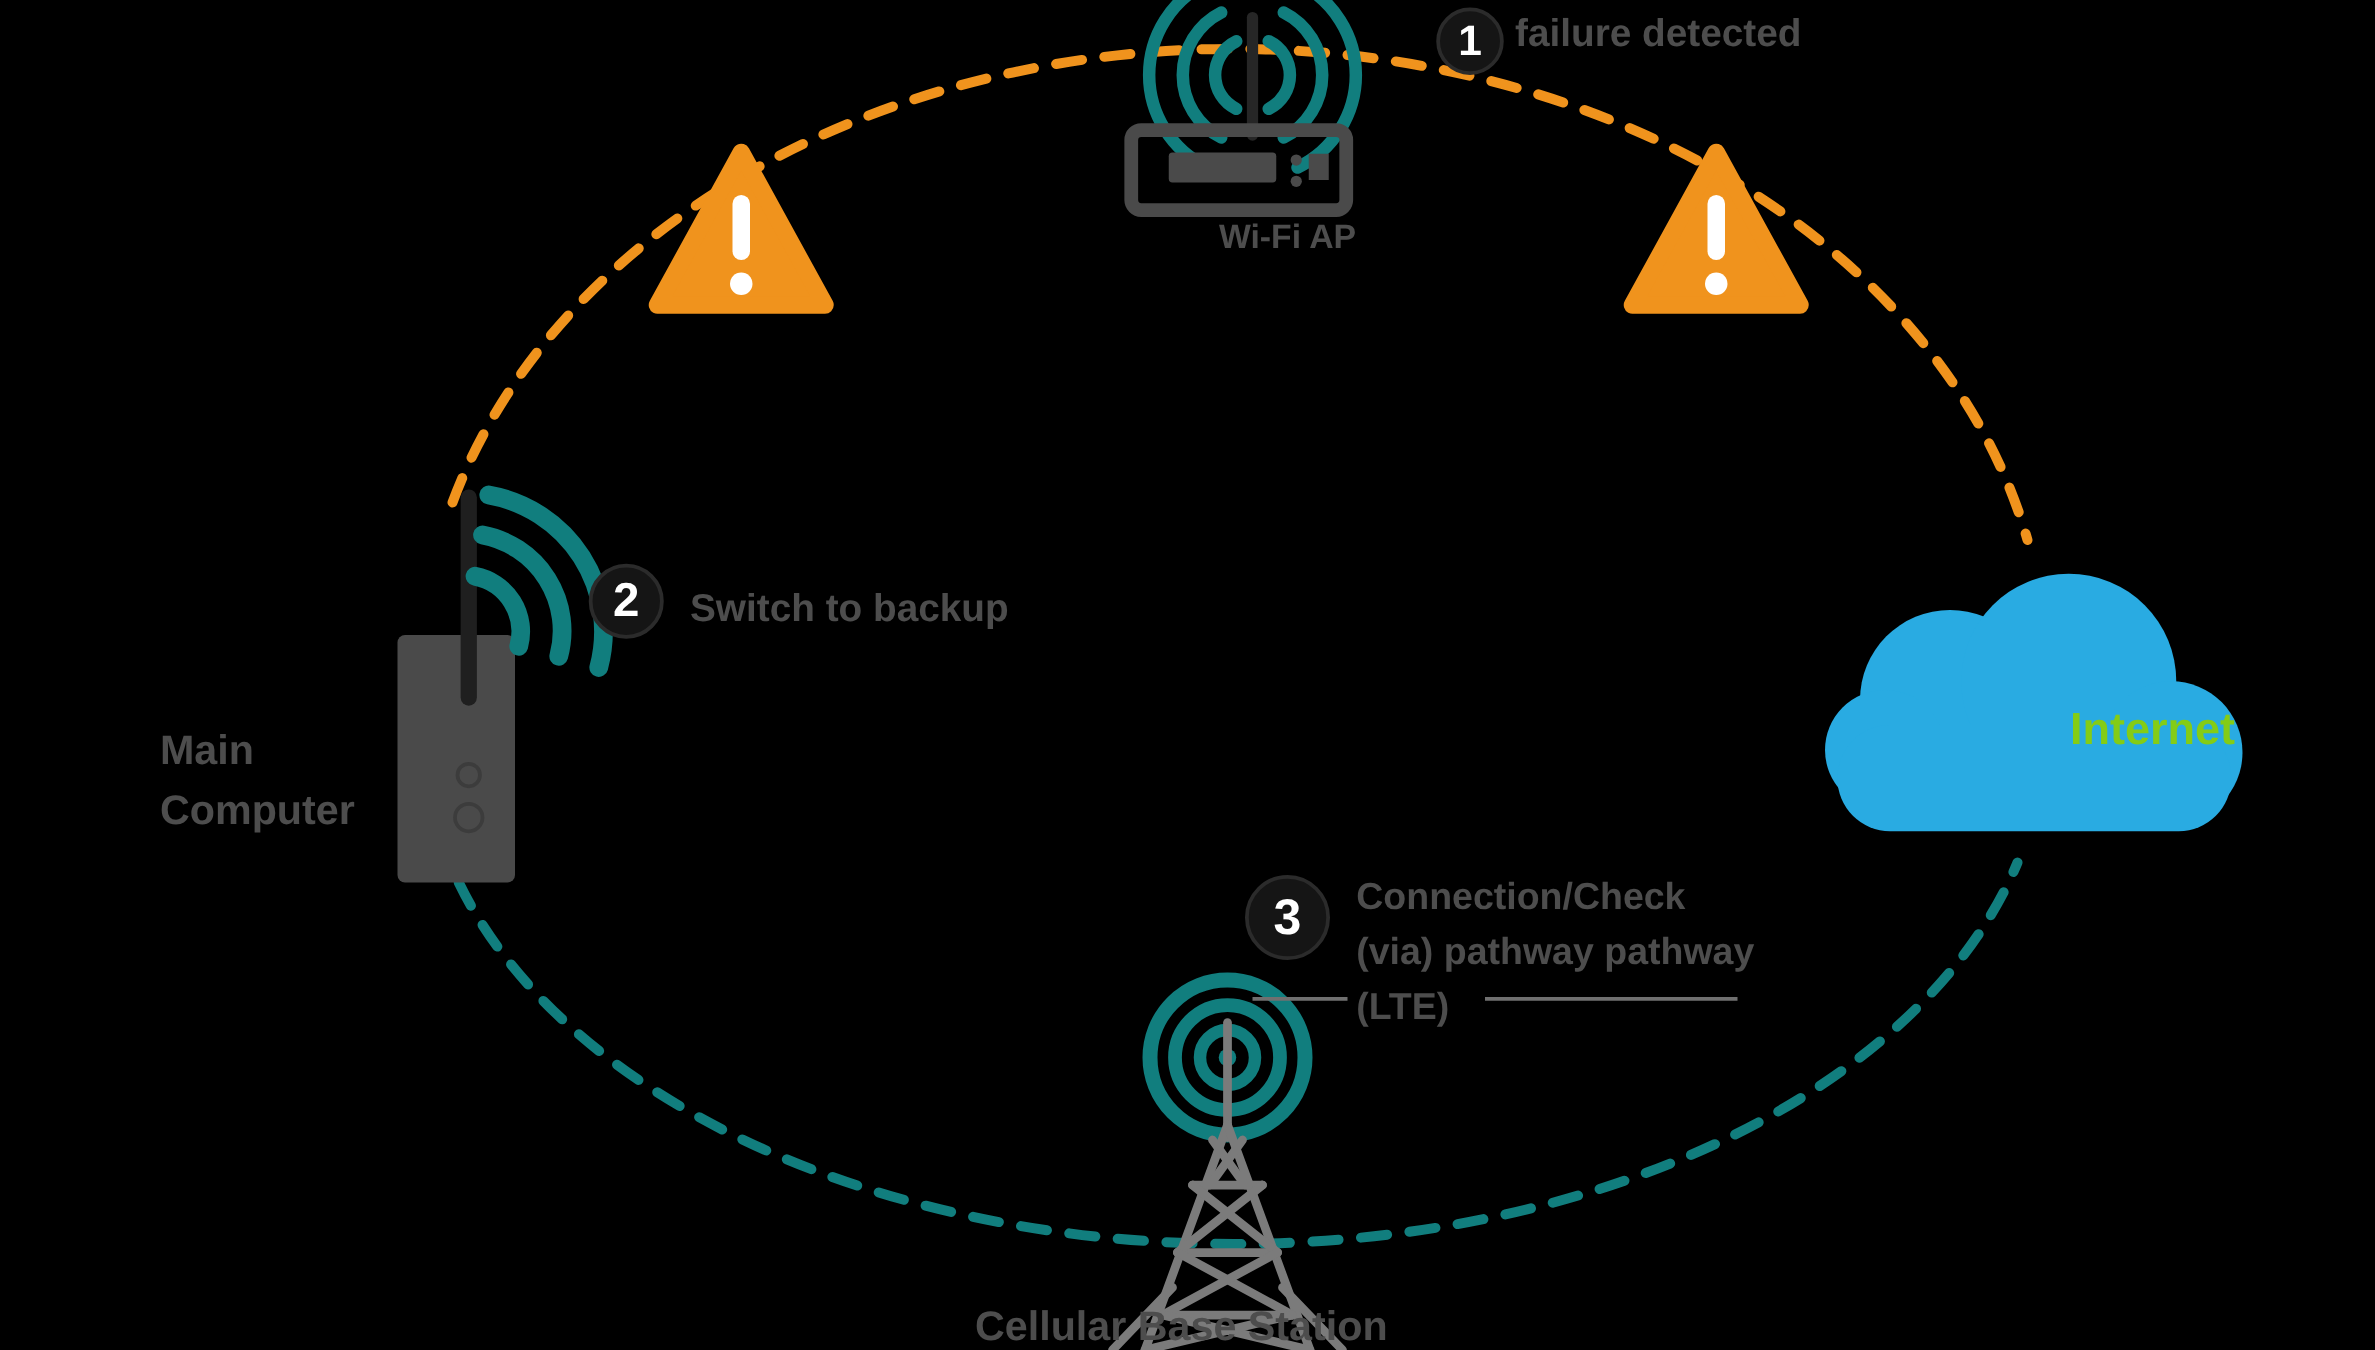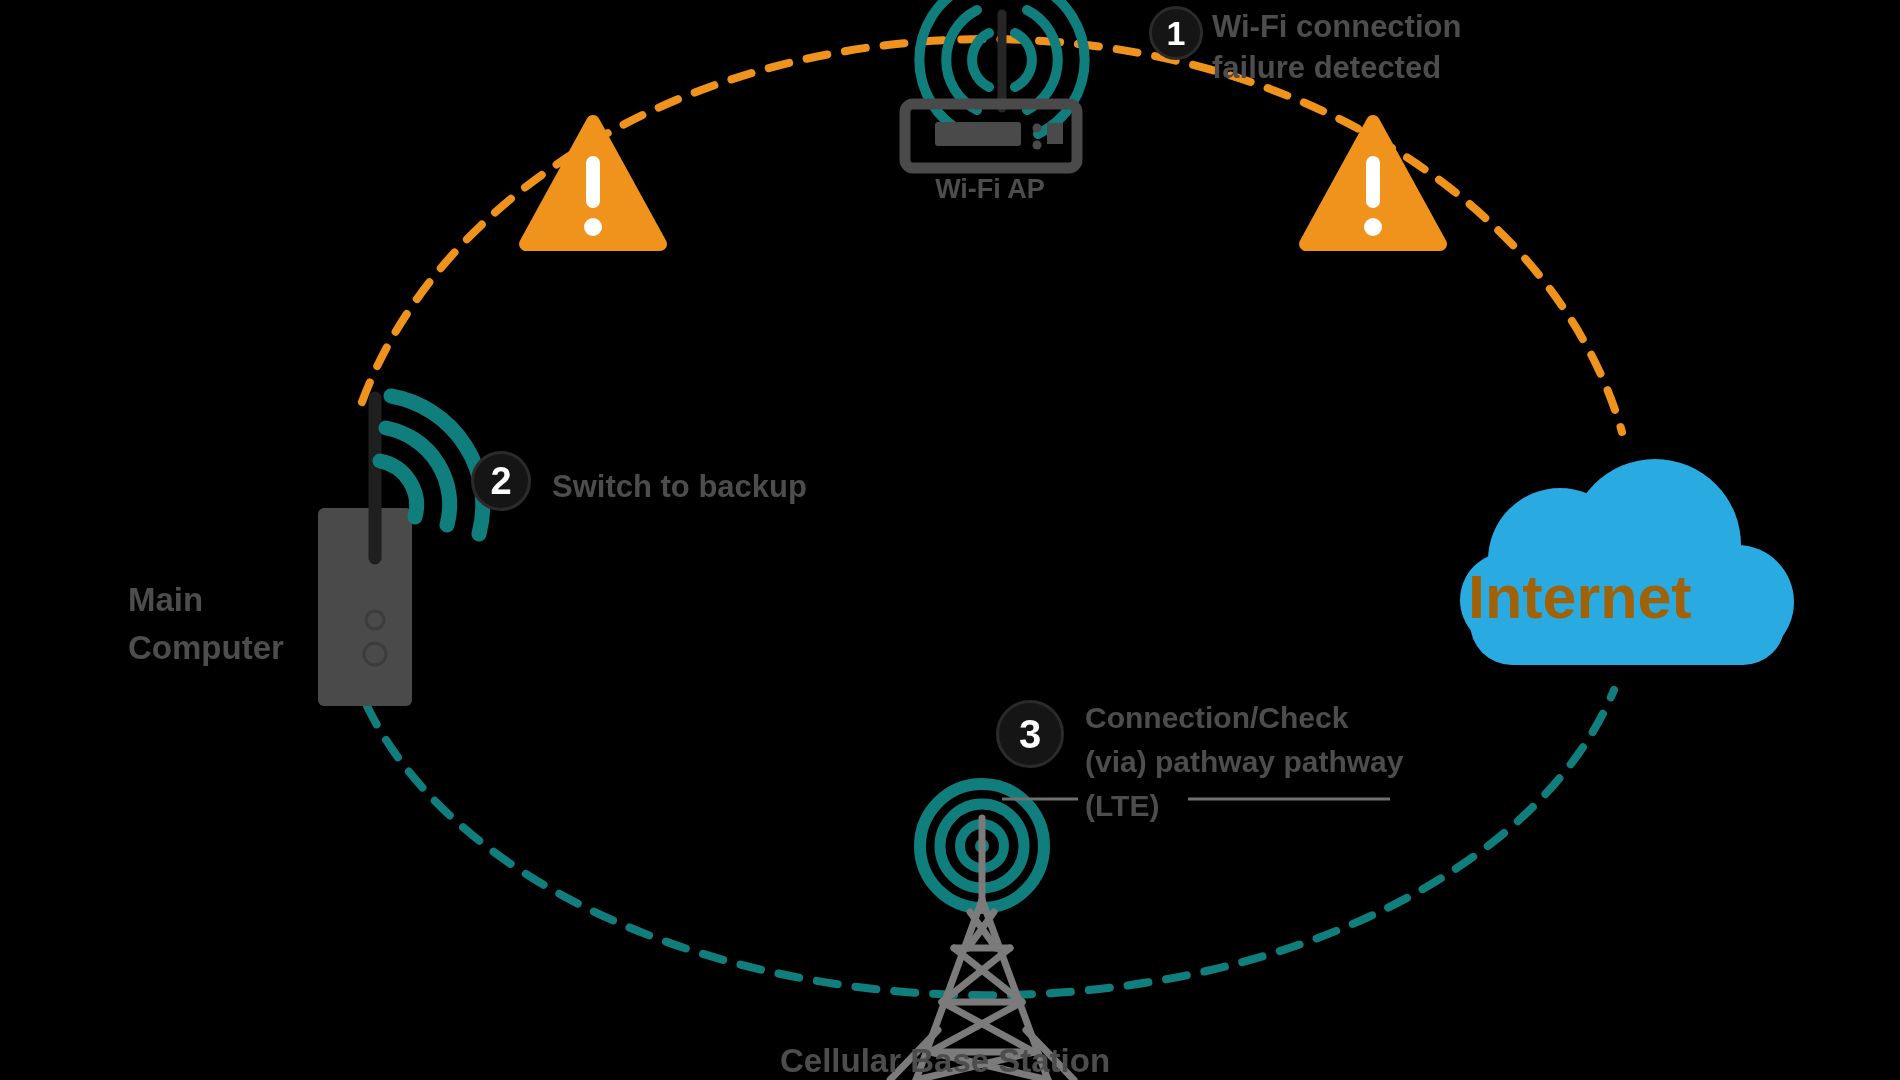--- a/index.html
+++ b/index.html
@@ -113,7 +113,6 @@
 
   <div class="badge" style="left:1149px;top:6px;width:54px;height:54px;font-size:34px;">1</div>
   <div class="lbl c1">
-    <div>Wi-Fi connection</div>
     <div>failure detected</div>
   </div>
 

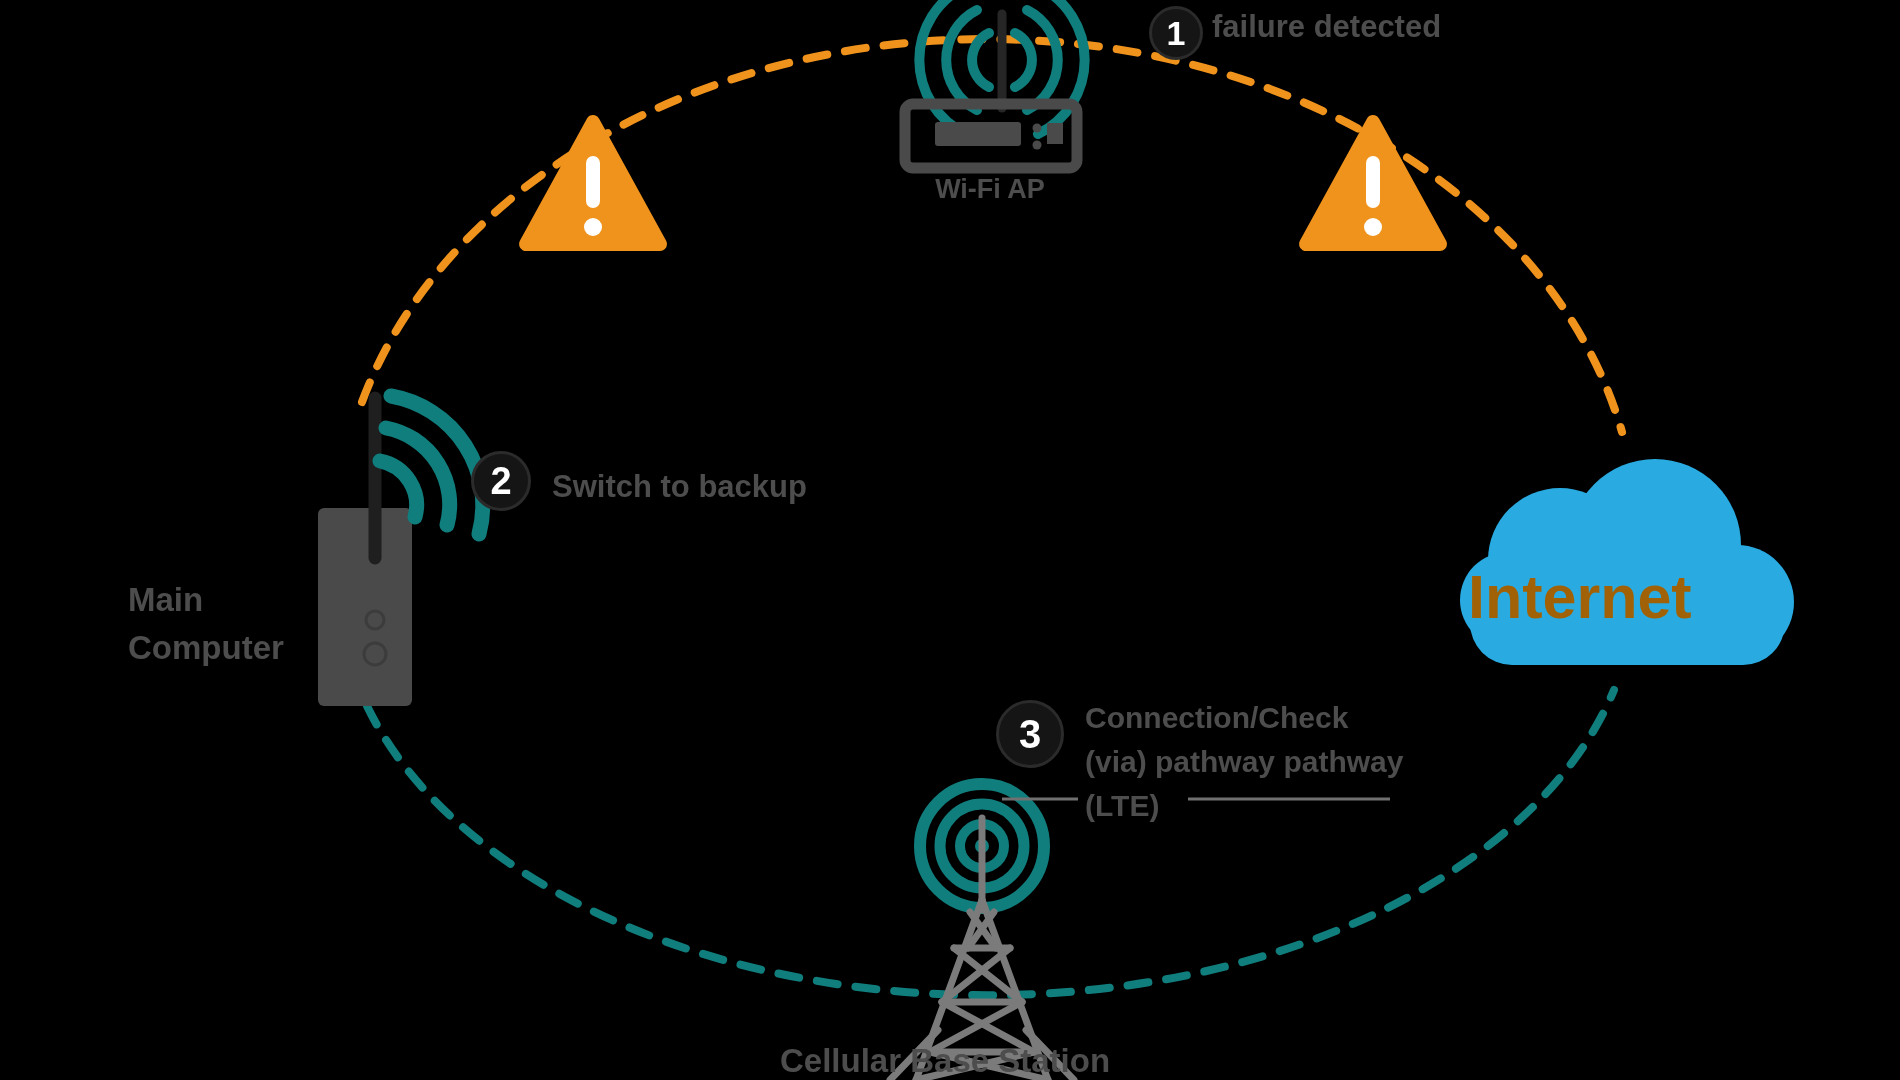--- a/index.html
+++ b/index.html
@@ -14,7 +14,7 @@
   .c2{left:552px;top:464px;font-size:31px;line-height:45px;}
   .c3{left:1085px;top:696px;font-size:30px;line-height:44px;}
   .computer-lbl{left:128px;top:552px;font-size:33px;line-height:48px;margin-top:24px;}
-  .ap-lbl{left:900px;top:174px;width:180px;text-align:center;font-size:27px;}
+  .ap-lbl{left:940px;top:174px;width:180px;text-align:center;font-size:27px;}
   .tower-lbl{left:780px;top:1042px;width:405px;font-size:33px;}
   .internet-lbl{left:1468px;top:562px;width:320px;text-align:left;font-size:61px;color:#a16207;}
 </style>

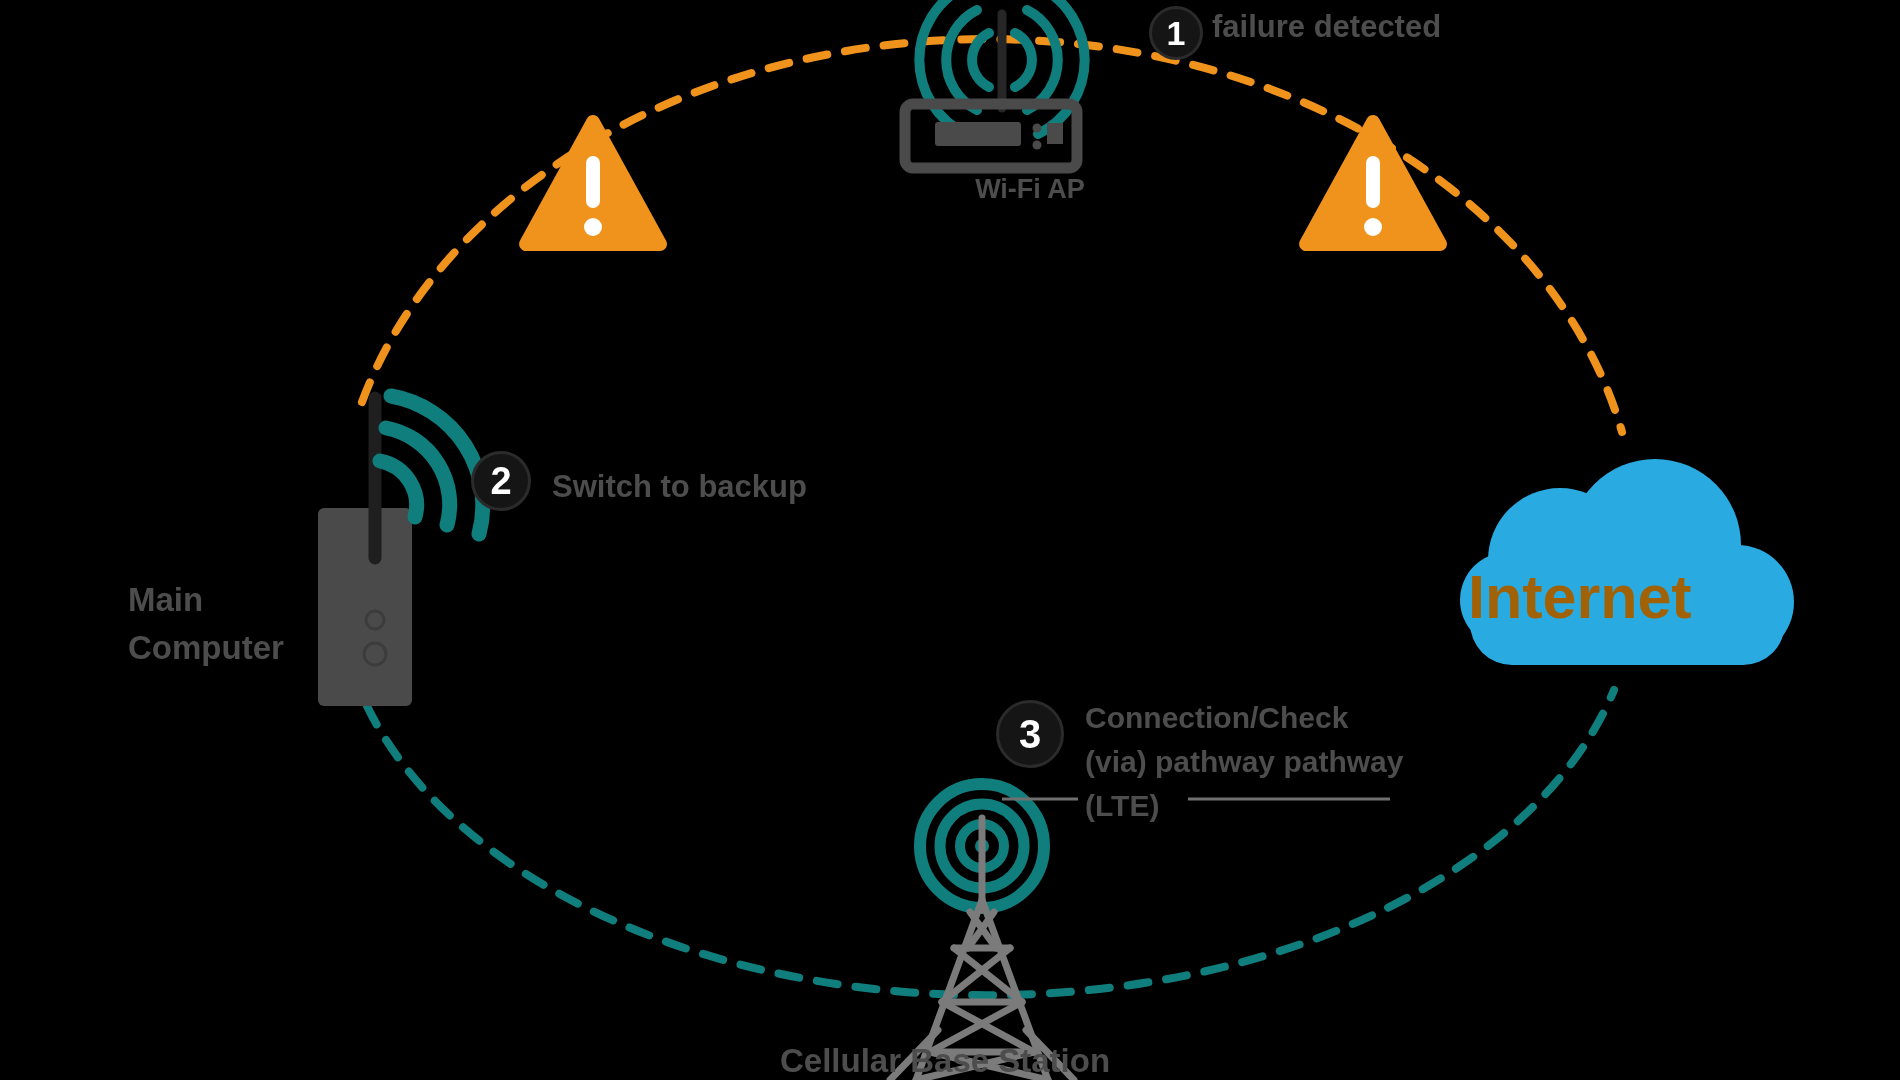--- a/index.html
+++ b/index.html
@@ -16,7 +16,7 @@
   .computer-lbl{left:128px;top:552px;font-size:33px;line-height:48px;margin-top:24px;}
   .ap-lbl{left:940px;top:174px;width:180px;text-align:center;font-size:27px;}
   .tower-lbl{left:780px;top:1042px;width:405px;font-size:33px;}
-  .internet-lbl{left:1468px;top:562px;width:320px;text-align:left;font-size:61px;color:#a16207;}
+  .internet-lbl{left:1468px;top:562px;width:320px;text-align:right;font-size:36px;color:#84cc16;}
 </style>
 </head>
 <body>

